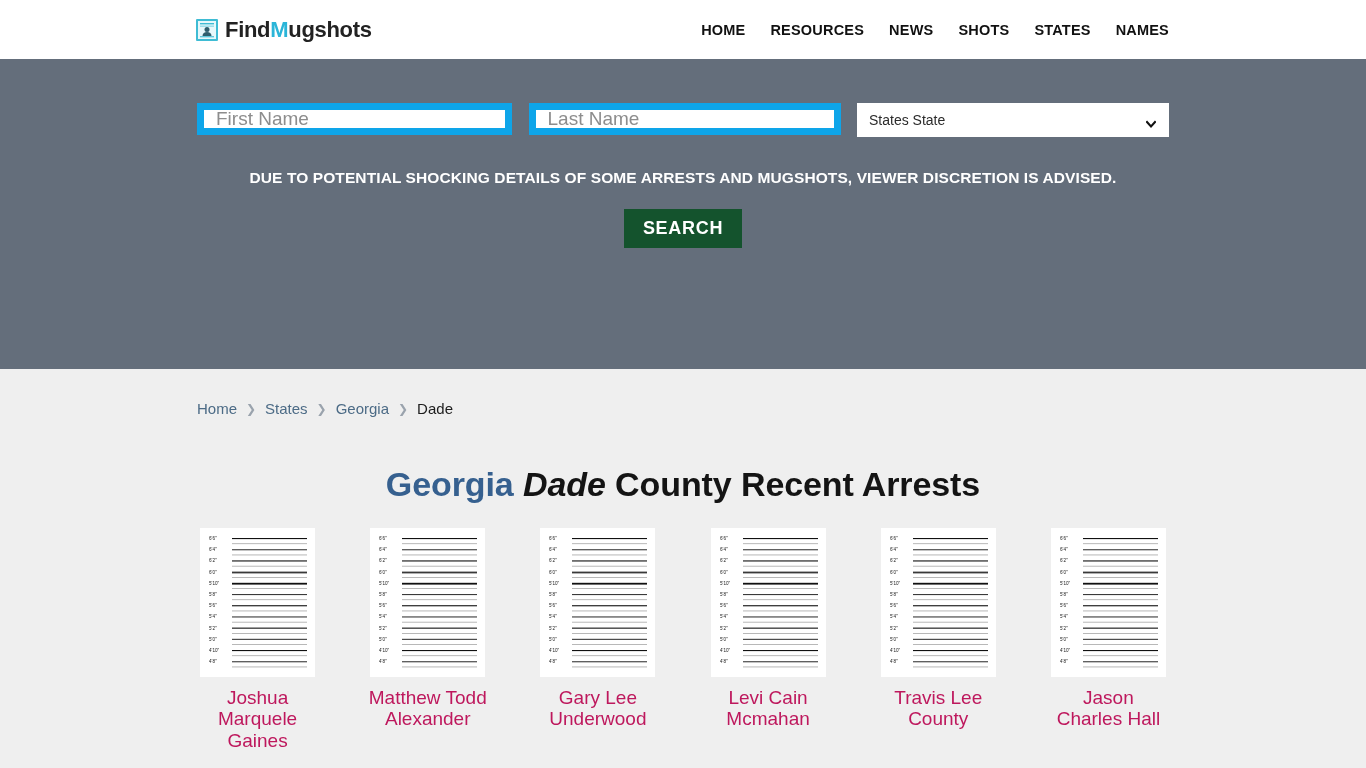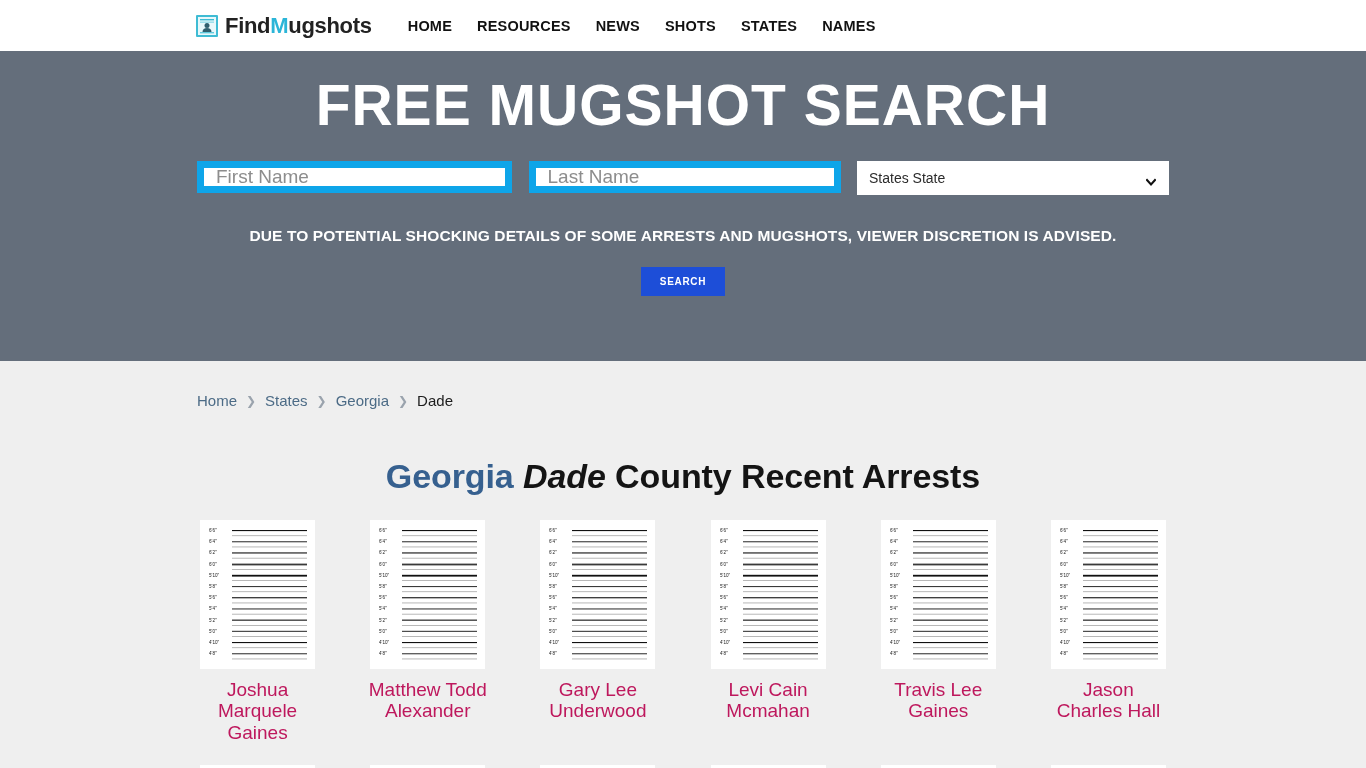--- a/index.html
+++ b/index.html
@@ -15,10 +15,11 @@
 
   
   .site-header {
-    height: 51px;
+    height: 59px;
     background: #ffffff;
     display: flex;
     align-items: center;
+    justify-content: space-between;
     padding: 0 197px 0 196px;
     gap: 36px;
   }

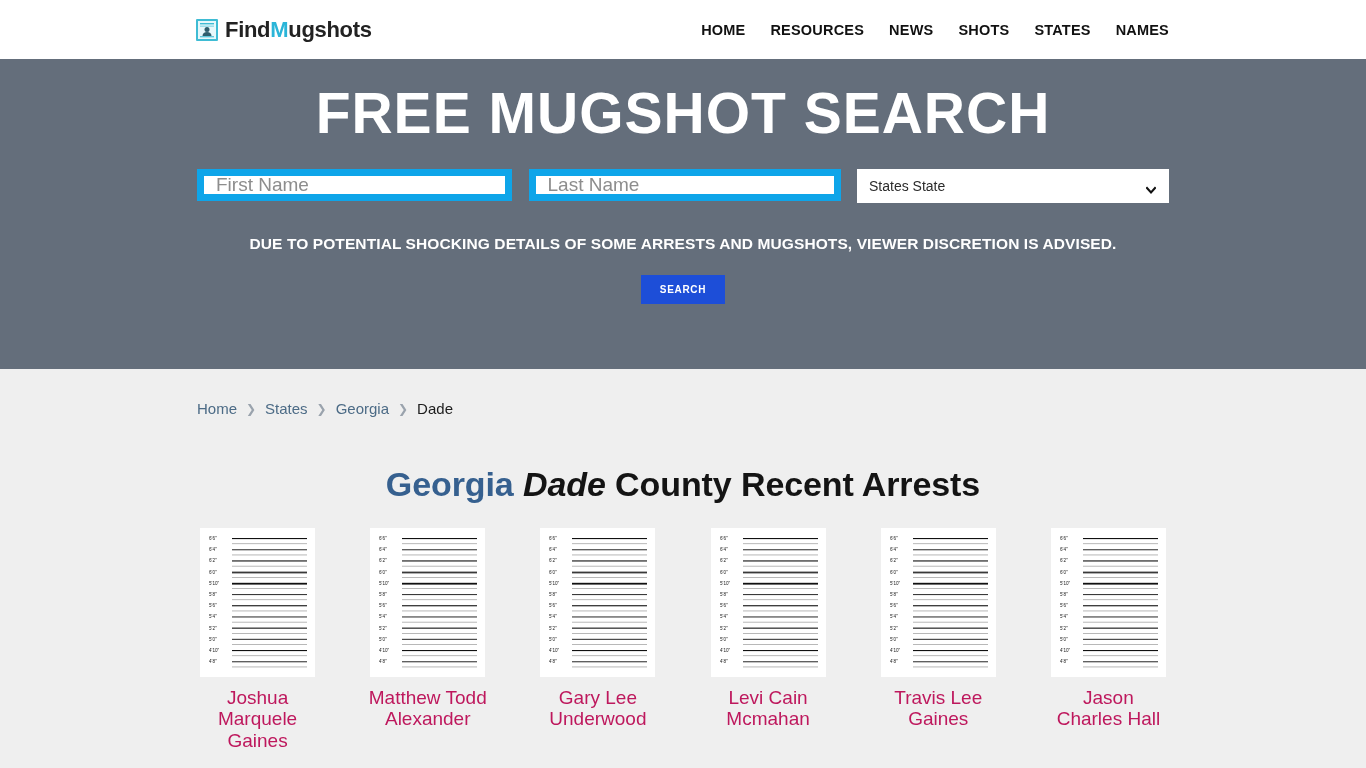--- a/index.html
+++ b/index.html
@@ -242,7 +242,6 @@
 </div>
 
 <div class="hero">
-  <h1 class="hero-title">FREE MUGSHOT SEARCH</h1>
 
   <div class="search-row">
     <input class="field field-first" type="text" placeholder="First Name" style="">

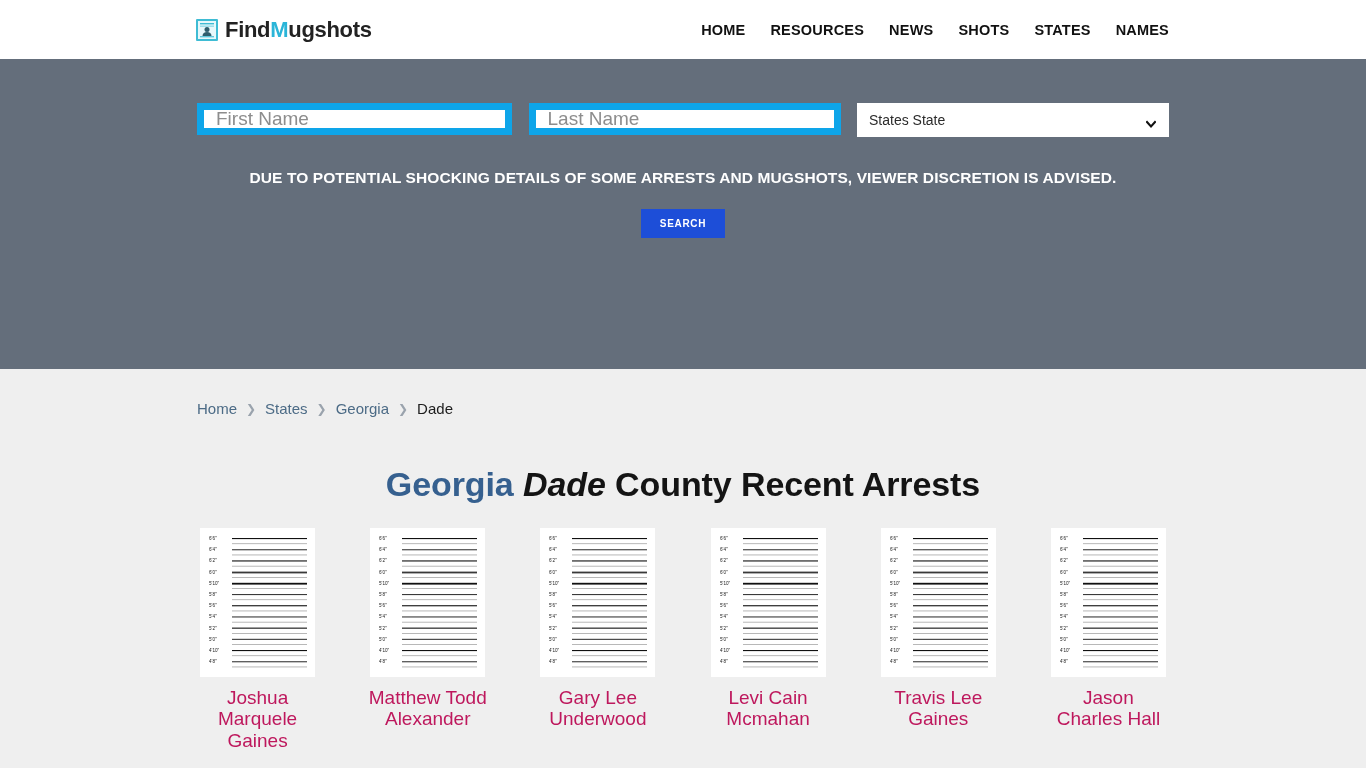--- a/index.html
+++ b/index.html
@@ -142,11 +142,11 @@
   .search-btn {
     margin: 22px auto 0 auto;
     display: block;
-    background: #1d4ed8;
+    background: #14532d;
     color: #ffffff;
     border: none;
     font-family: "Liberation Sans", sans-serif;
-    font-size: 10px;
+    font-size: 18px;
     font-weight: bold;
     letter-spacing: 0.7px;
     padding: 9px 19px;

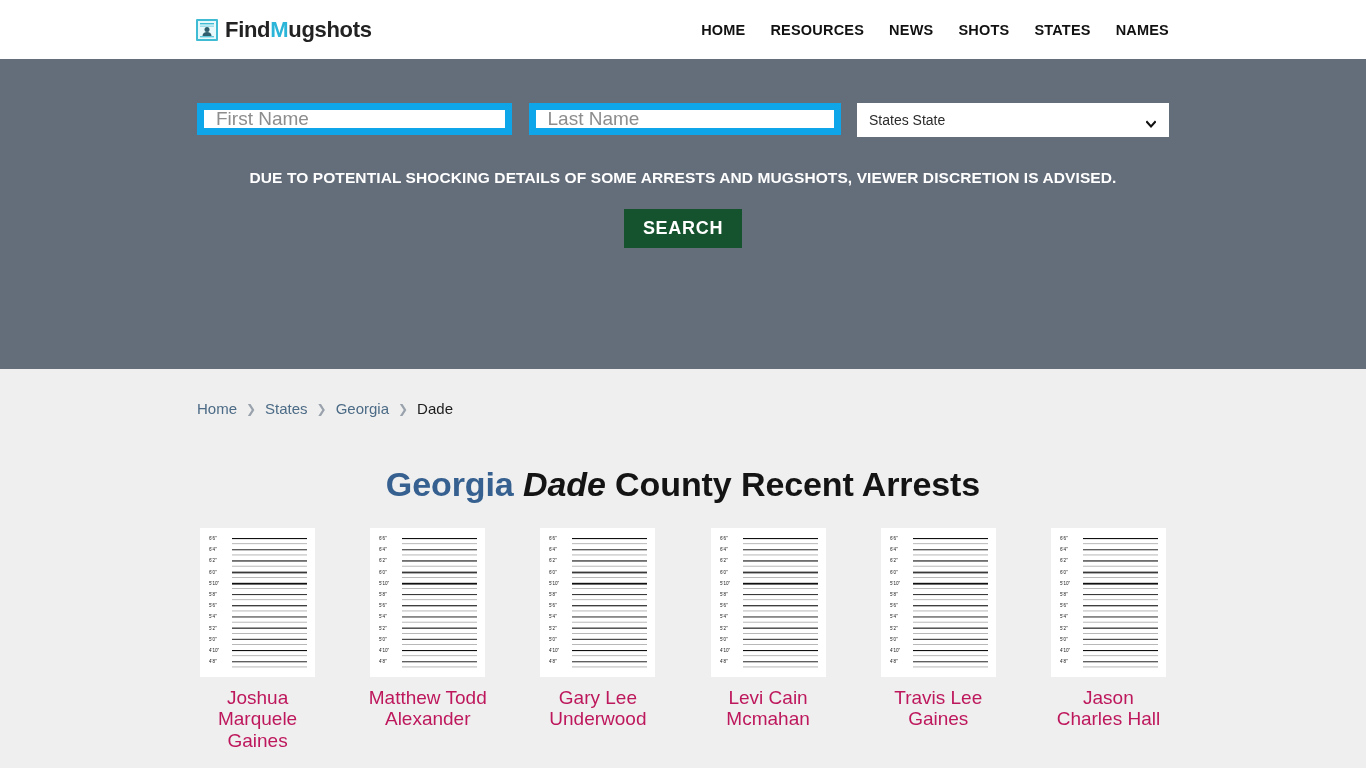--- a/index.html
+++ b/index.html
@@ -497,7 +497,7 @@
             <rect x="32" y="138.6" width="75" height="0.7" fill="#9a9a9a"></rect>
           </svg>
         </a>
-        <a class="card-name" href="#">Travis Lee Gaines</a>
+        <a class="card-name" href="#">Travis Lee County</a>
       </div>
       <div class="card">
         <a class="mug" href="#">

